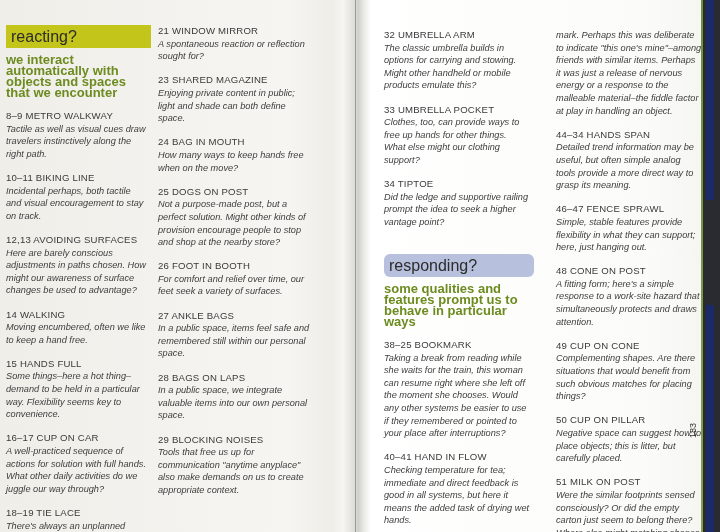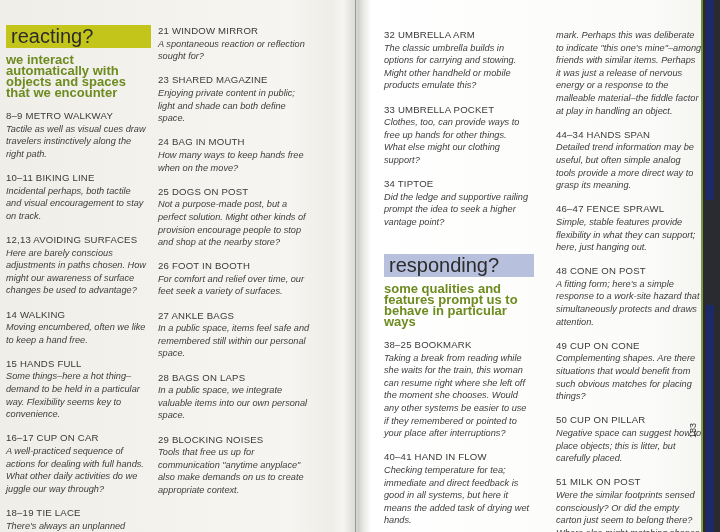--- a/index.html
+++ b/index.html
@@ -44,7 +44,7 @@
 
     .section-head {
       height: 23px; padding: 0 0 0 5px;
-      font-size: 20px; line-height: 23px; color: #2c2c2c;
+      font-size: 16px; line-height: 23px; color: #2c2c2c;
       margin-bottom: 6px;
     }
     .head-reacting { background: #c4c51a; width: 145px; }

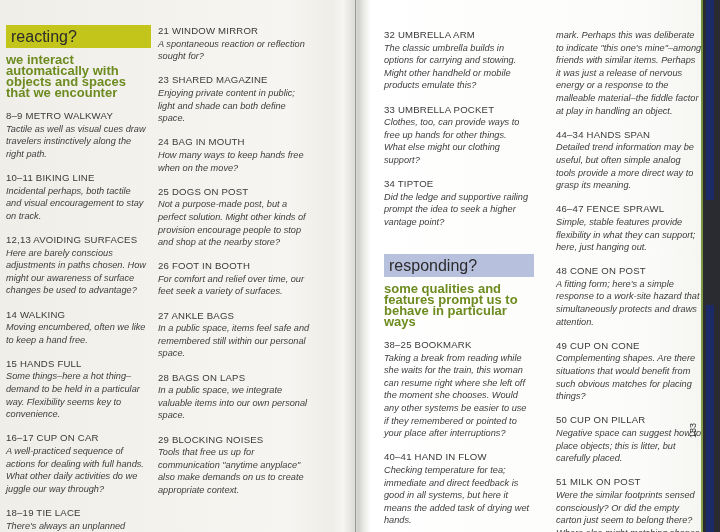--- a/index.html
+++ b/index.html
@@ -48,7 +48,7 @@
       margin-bottom: 6px;
     }
     .head-reacting { background: #c4c51a; width: 145px; }
-    .head-responding { background: #b7c0dc; width: 150px; margin-top: 0; }
+    .head-responding { background: #b7c0dc; width: 150px; margin-top: 0; border-radius: 6px; }
     .section-sub {
       font-weight: bold; color: #6d8b1f; font-size: 13px; line-height: 11px;
       margin-bottom: 12px;

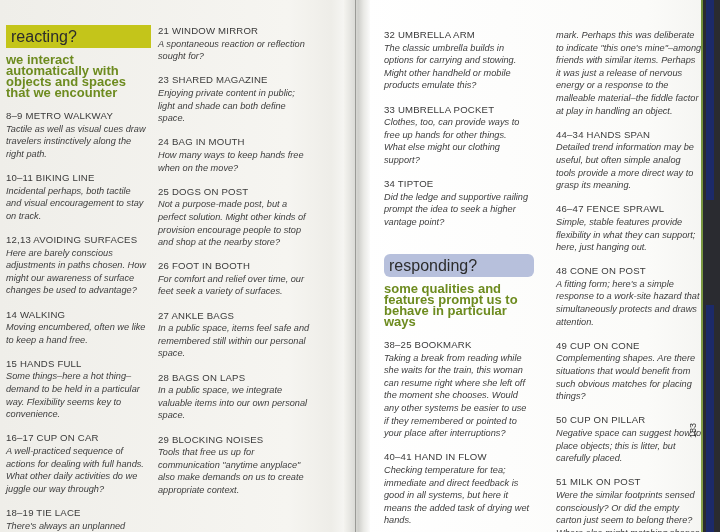--- a/index.html
+++ b/index.html
@@ -100,7 +100,7 @@
         </div>
         <div class="entry">
           <div class="entry-title">16–17 CUP ON CAR</div>
-          <div class="entry-body">A well-practiced sequence of actions for dealing with full hands. What other daily activities do we juggle our way through?</div>
+          <div class="entry-body">A well-practiced sequence of actions for solution with full hands. What other daily activities do we juggle our way through?</div>
         </div>
         <div class="entry">
           <div class="entry-title">18–19 TIE LACE</div>

